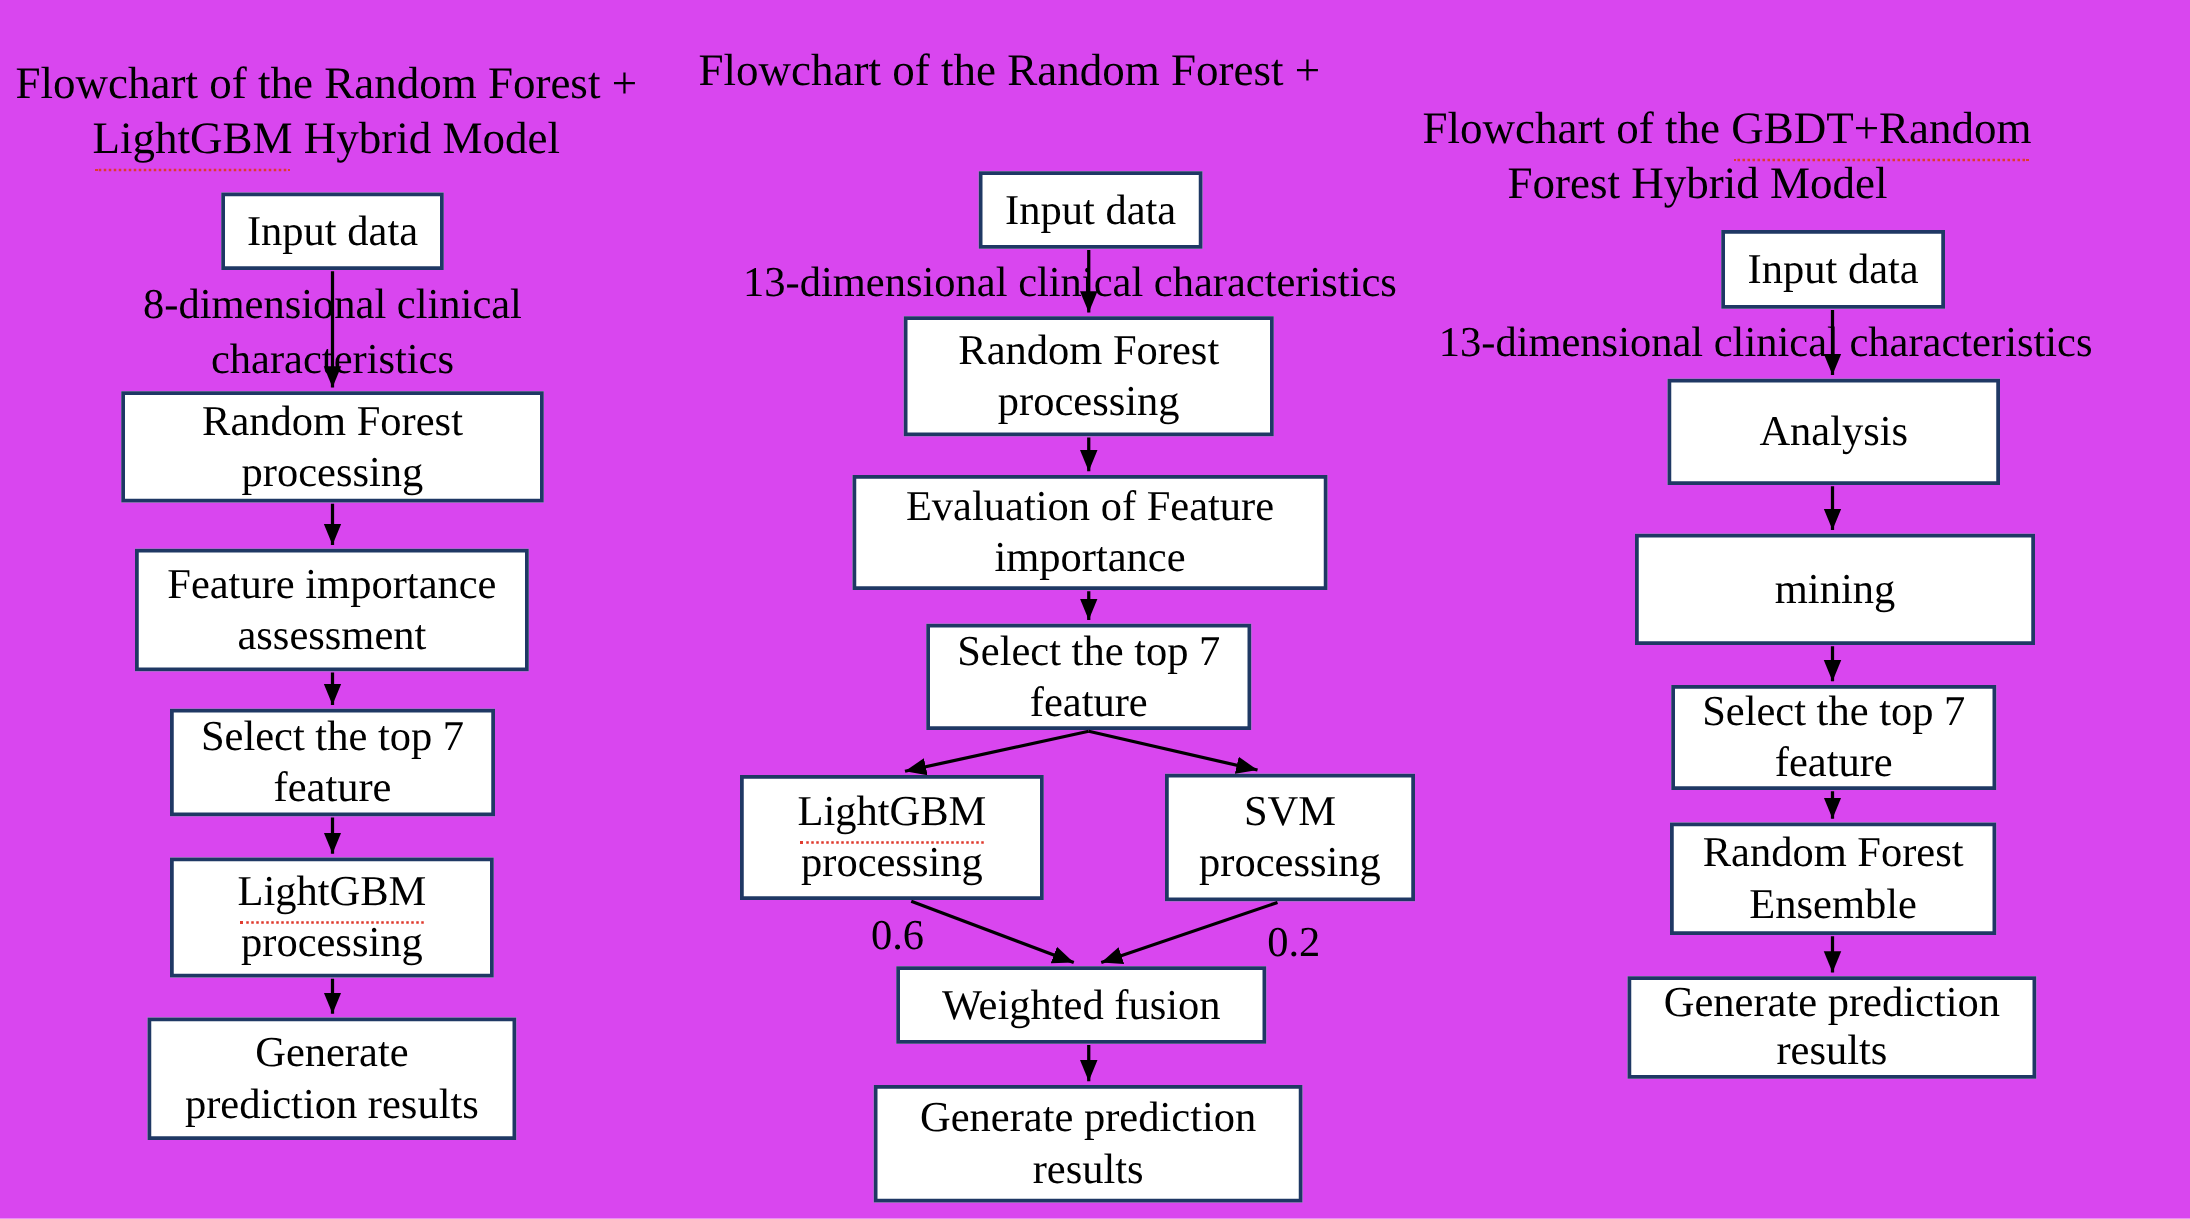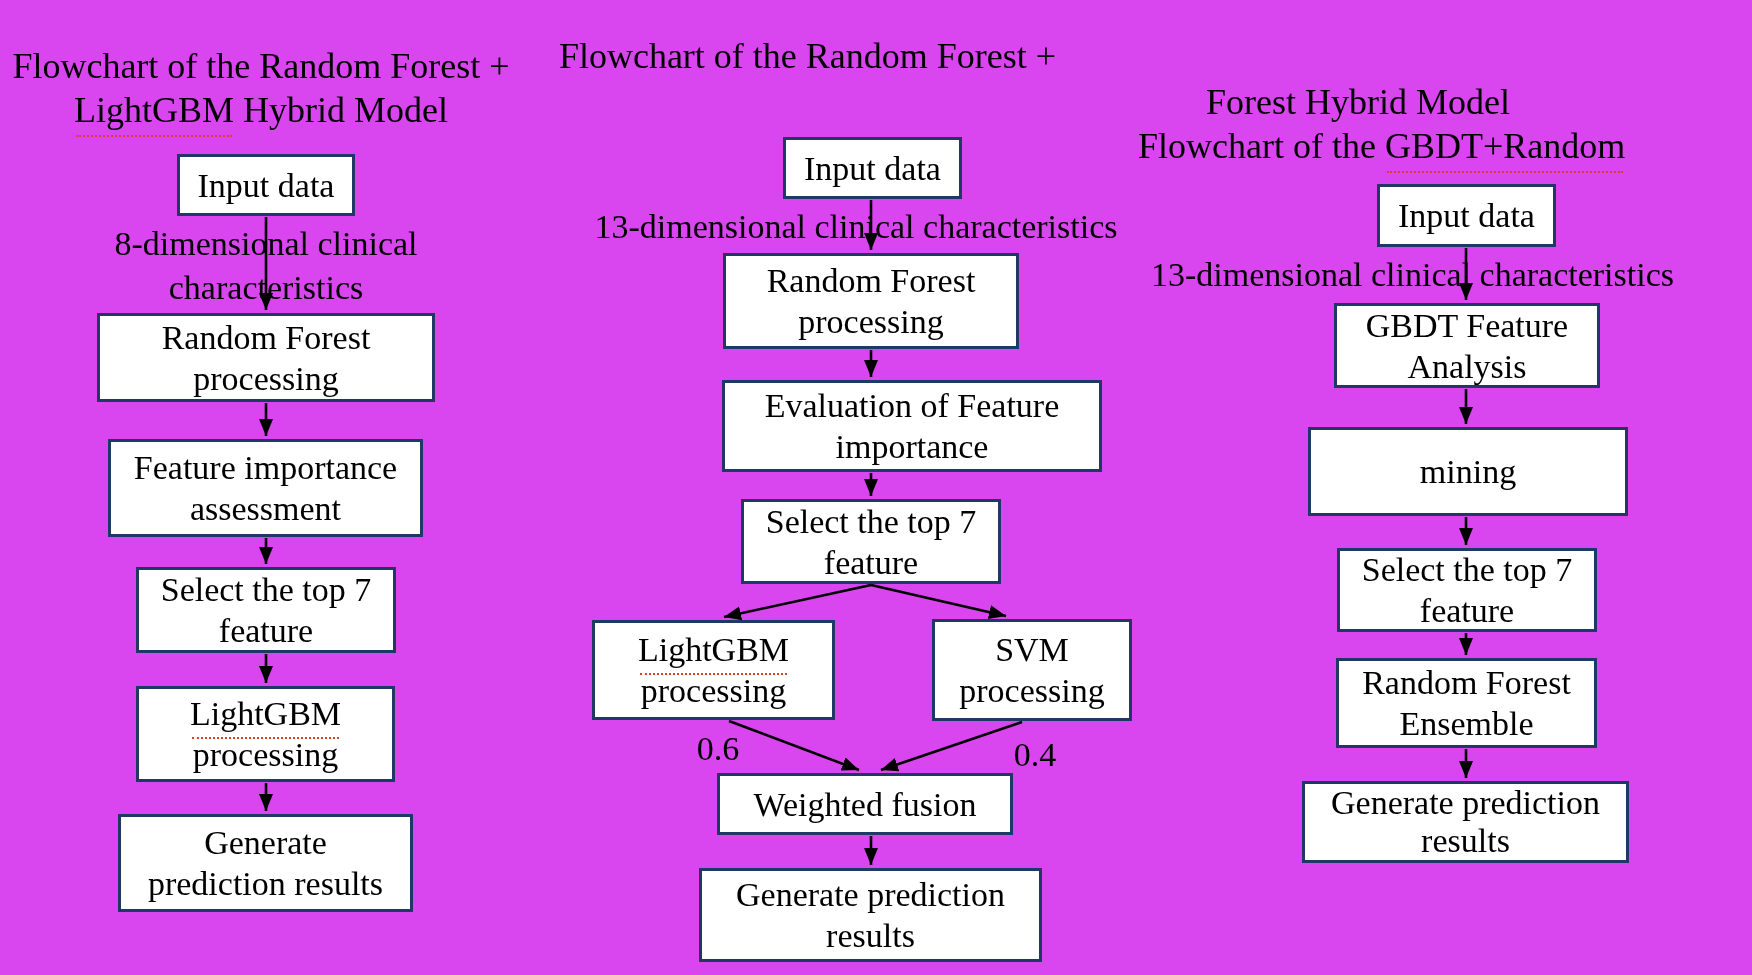--- a/index.html
+++ b/index.html
@@ -165,8 +165,8 @@
 
   <section>
     <div class="title" style="left:1138px;top:80px;width:440px">
+      <div><span>Flowchart of the </span><span class="uw">GBDT+Random</span></div>
       <div><span>Forest Hybrid Model</span></div>
-      <div><span>Flowchart of the </span><span class="uw">GBDT+Random</span></div>
     </div>
 
     <div class="box" style="left:1377px;top:184px;width:179px;height:63px">

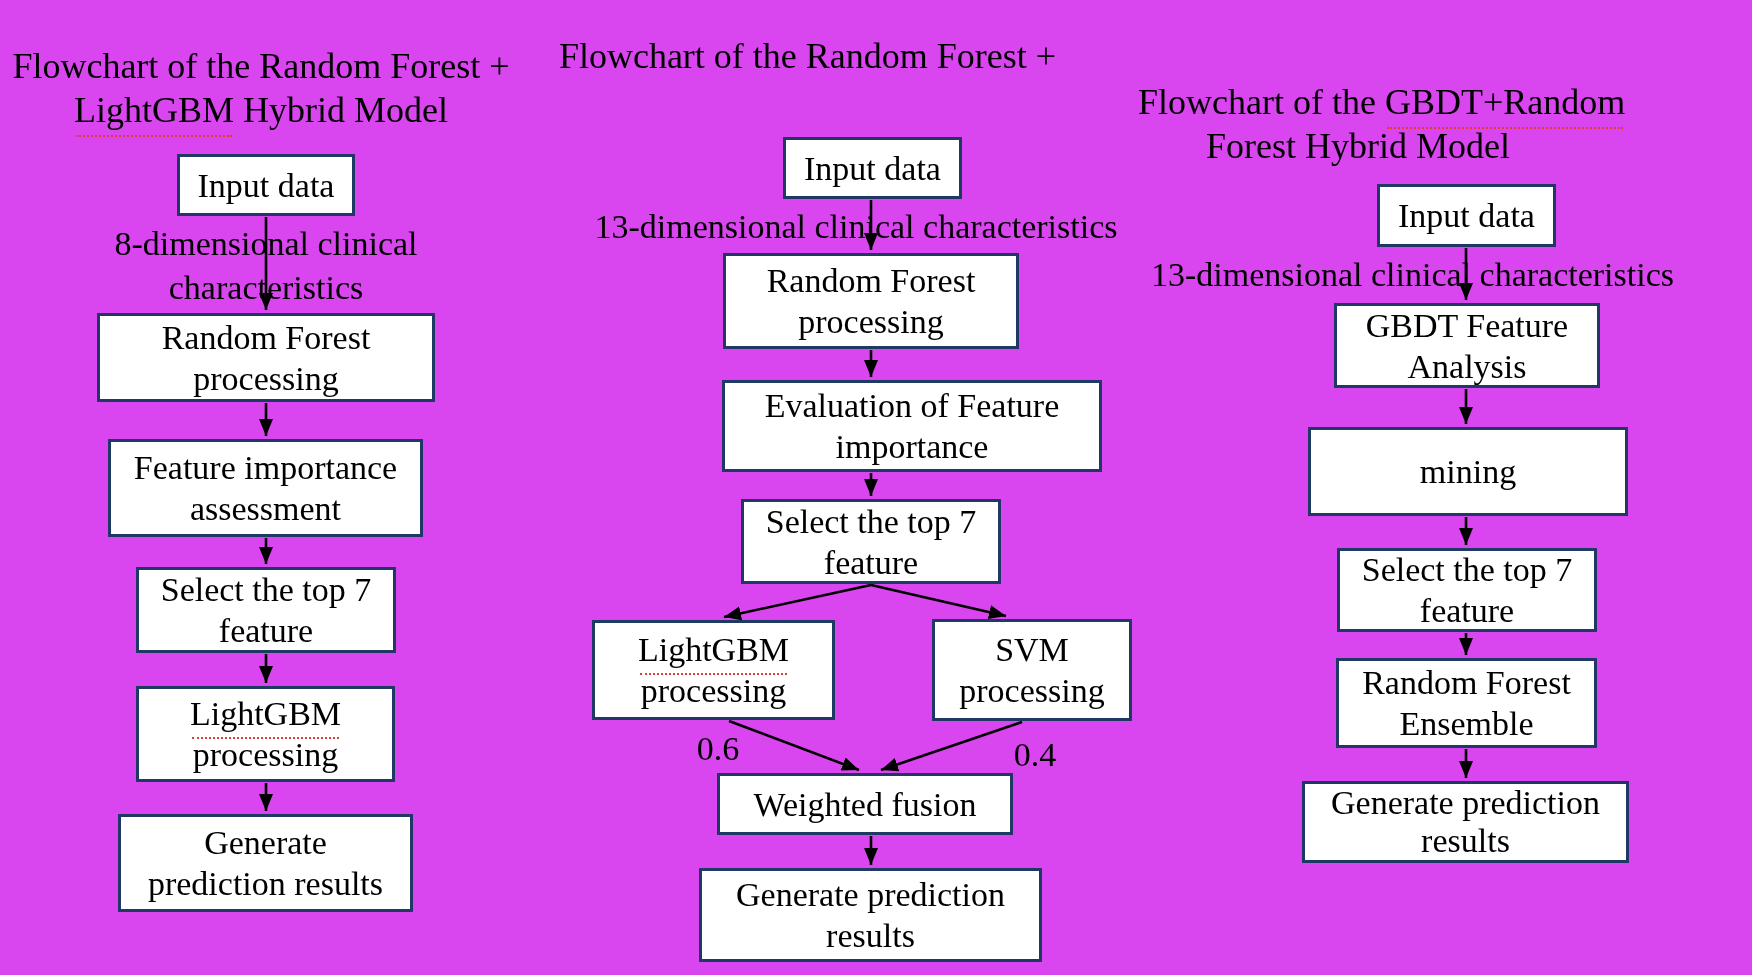--- a/index.html
+++ b/index.html
@@ -178,7 +178,6 @@
     </div>
 
     <div class="box" style="left:1334px;top:303px;width:266px;height:85px">
-      <div>GBDT Feature</div>
       <div>Analysis</div>
     </div>
 

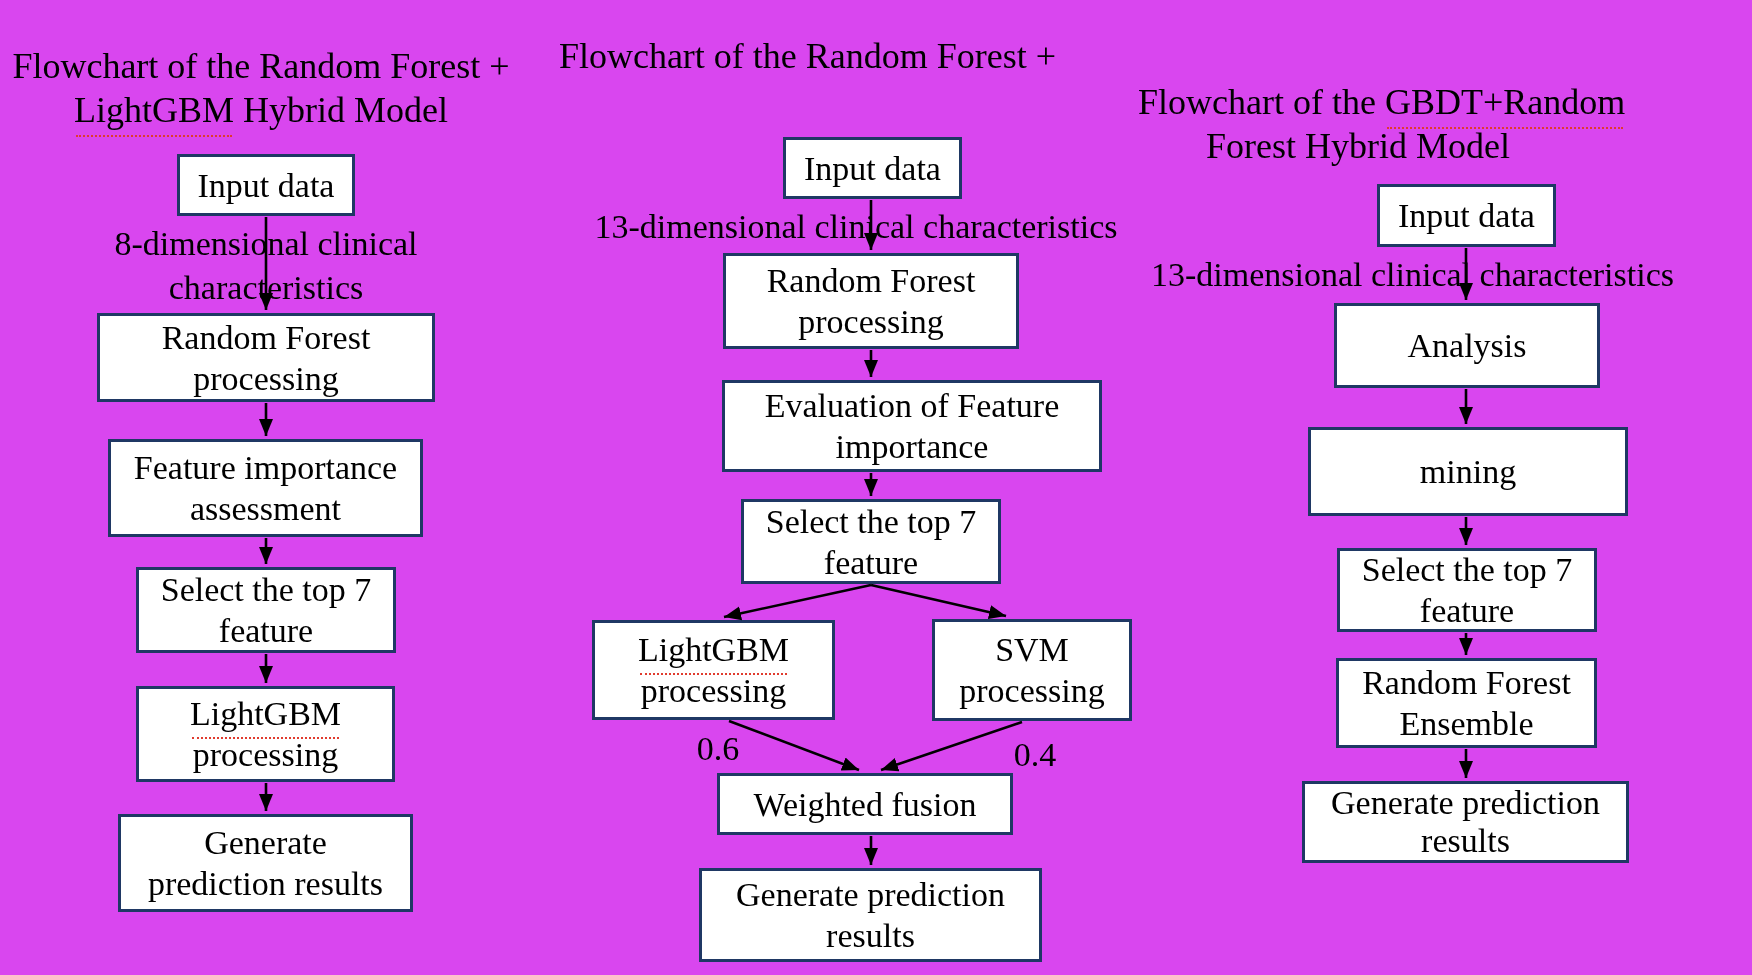--- a/index.html
+++ b/index.html
@@ -126,7 +126,7 @@
       <div>processing</div>
     </div>
 
-    <div class="box" style="left:722px;top:380px;width:380px;height:92px">
+    <div class="box" style="left:682px;top:380px;width:380px;height:92px">
       <div>Evaluation of Feature</div>
       <div>importance</div>
     </div>

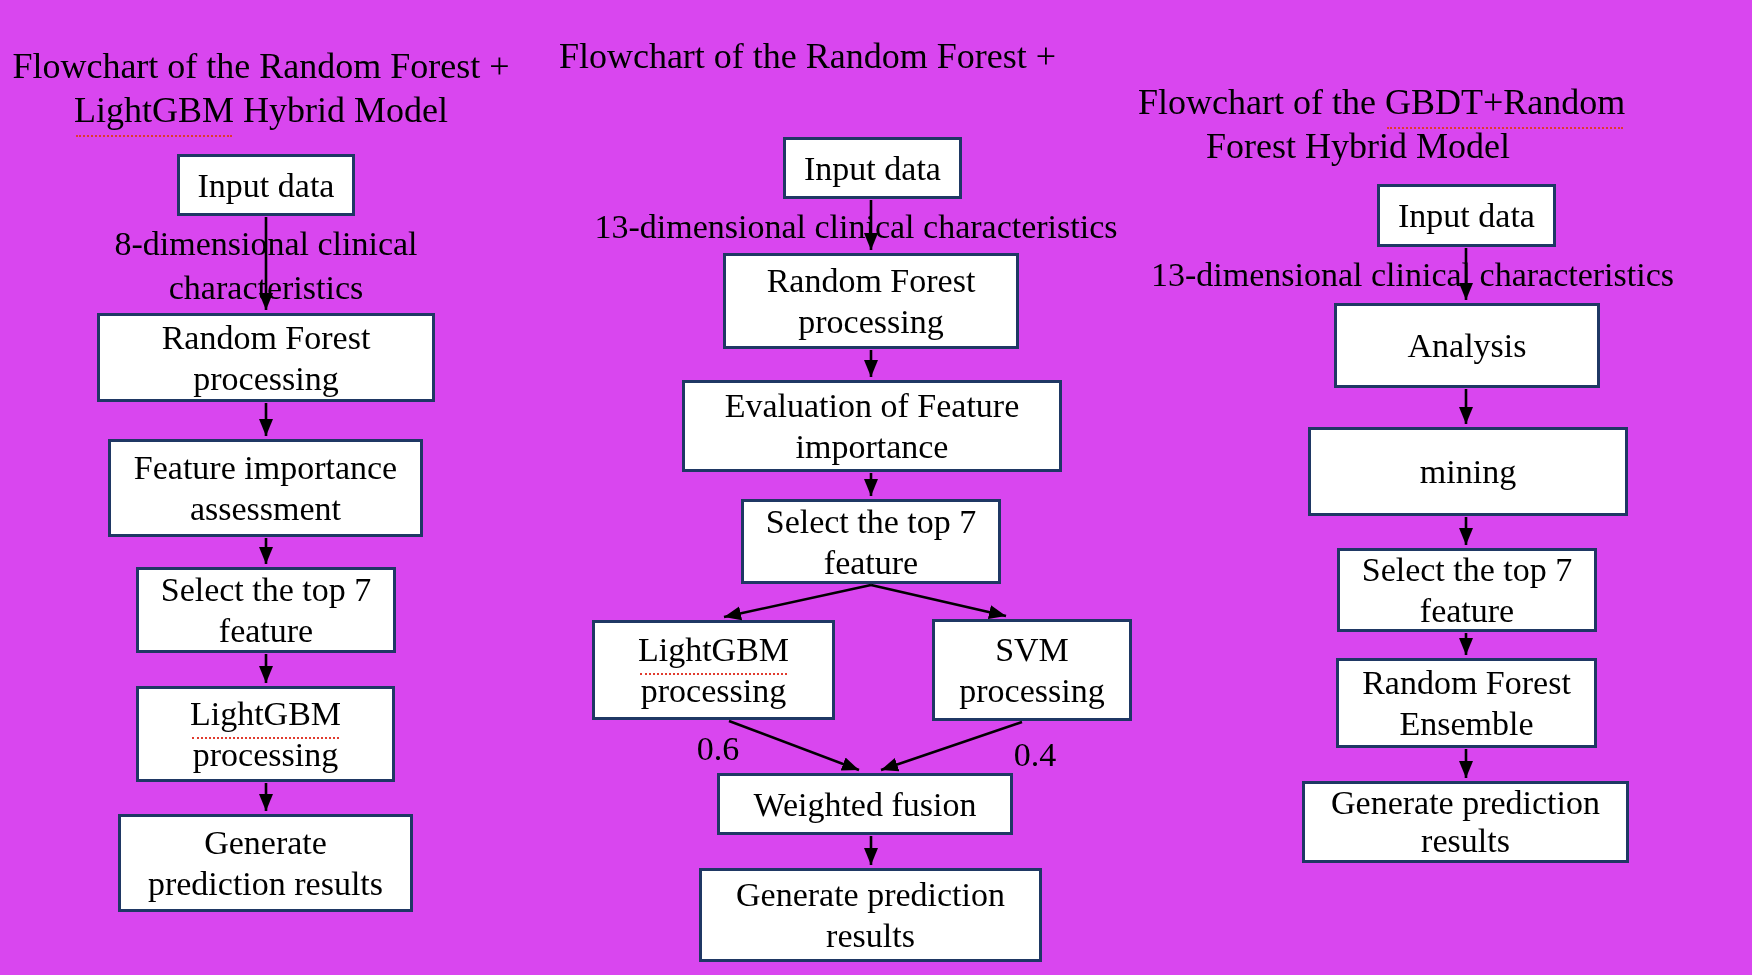--- a/index.html
+++ b/index.html
@@ -150,7 +150,7 @@
       <span>0.6</span>
     </div>
     <div class="wlabel" style="left:1003px;top:736px;width:64px">
-      <span>0.4</span>
+      <span>0.2</span>
     </div>
 
     <div class="box" style="left:717px;top:773px;width:296px;height:62px">

